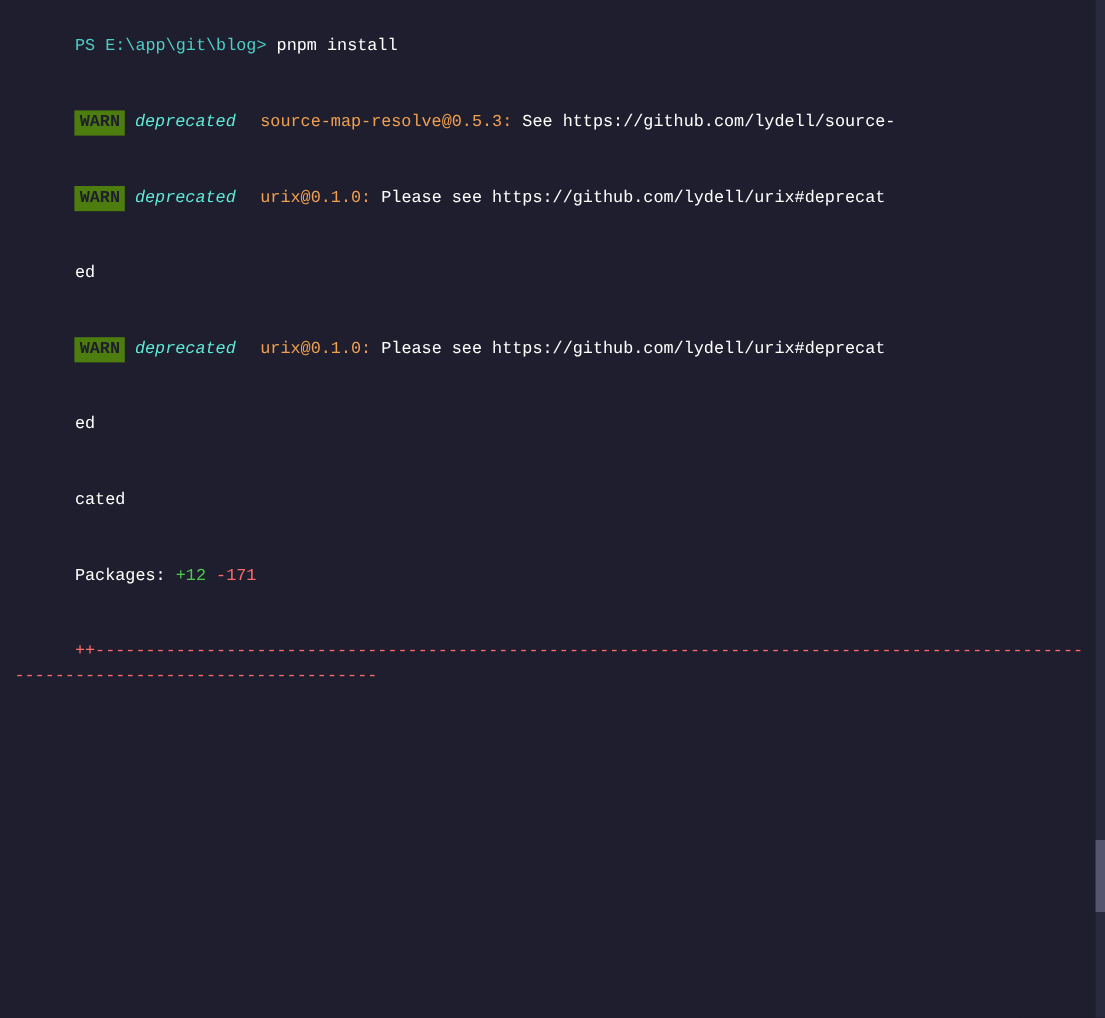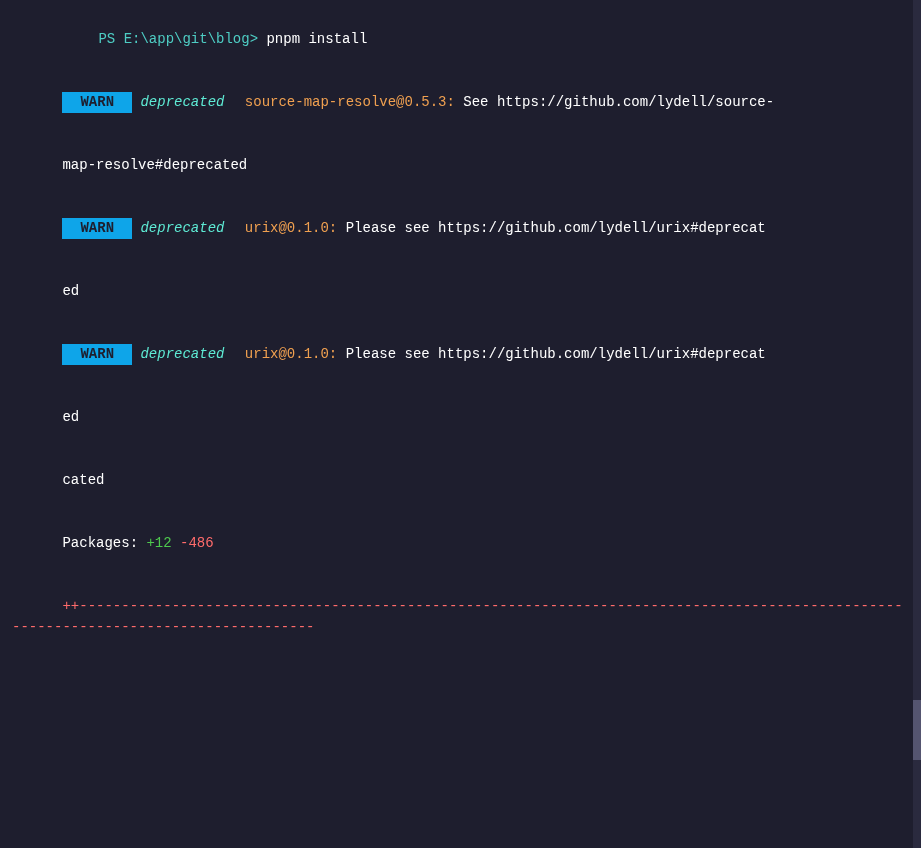--- a/index.html
+++ b/index.html
@@ -25,7 +25,7 @@
     }
     .c-white { color: #ffffff; }
     .c-green { color: #4ec94e; }
-    .c-cyan { color: #4ecdc4; margin-left: 36px; }
+    .c-cyan { color: #4ecdc4; }
     .c-yellow { color: #5eead4; font-style: italic; }
     .c-red { color: #ff6b6b; }
     .c-orange { color: #f0a050; margin-left: 12px; }

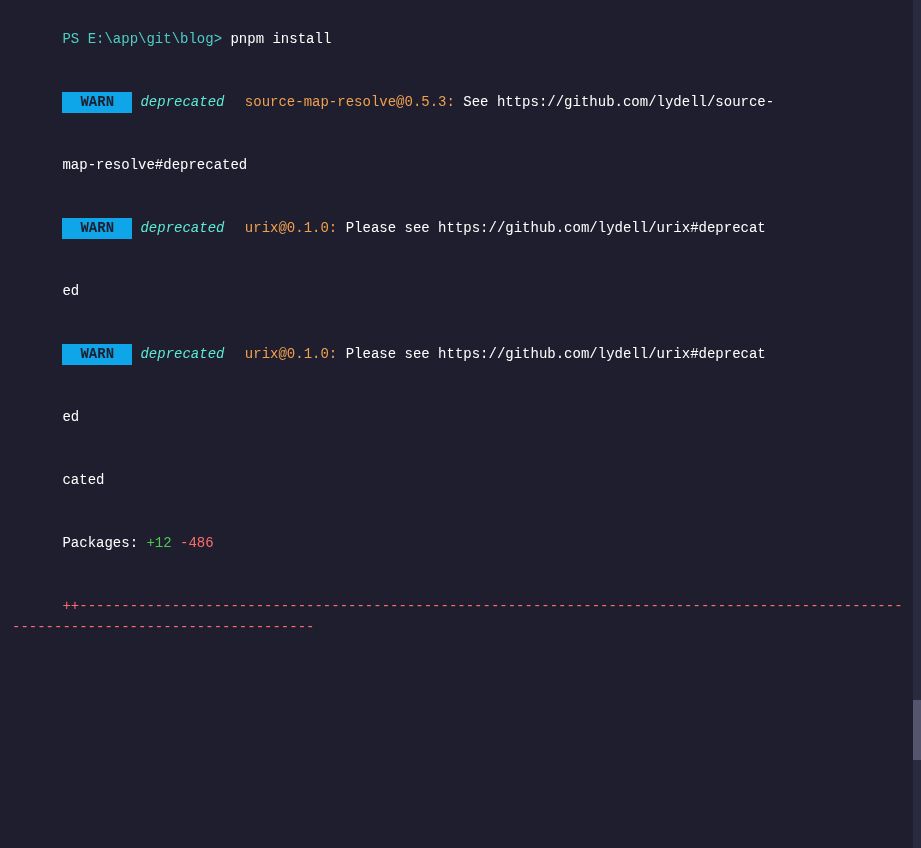--- a/index.html
+++ b/index.html
@@ -30,10 +30,10 @@
     .c-red { color: #ff6b6b; }
     .c-orange { color: #f0a050; margin-left: 12px; }
     .warn-badge {
-      background-color: #0ea5e9;
+      background-color: #4d7c0f;
       color: #1e1e2e;
       font-weight: bold;
-      padding: 0 18px;
+      padding: 0 4px;
       display: inline-block;
     }
     .scrollbar {

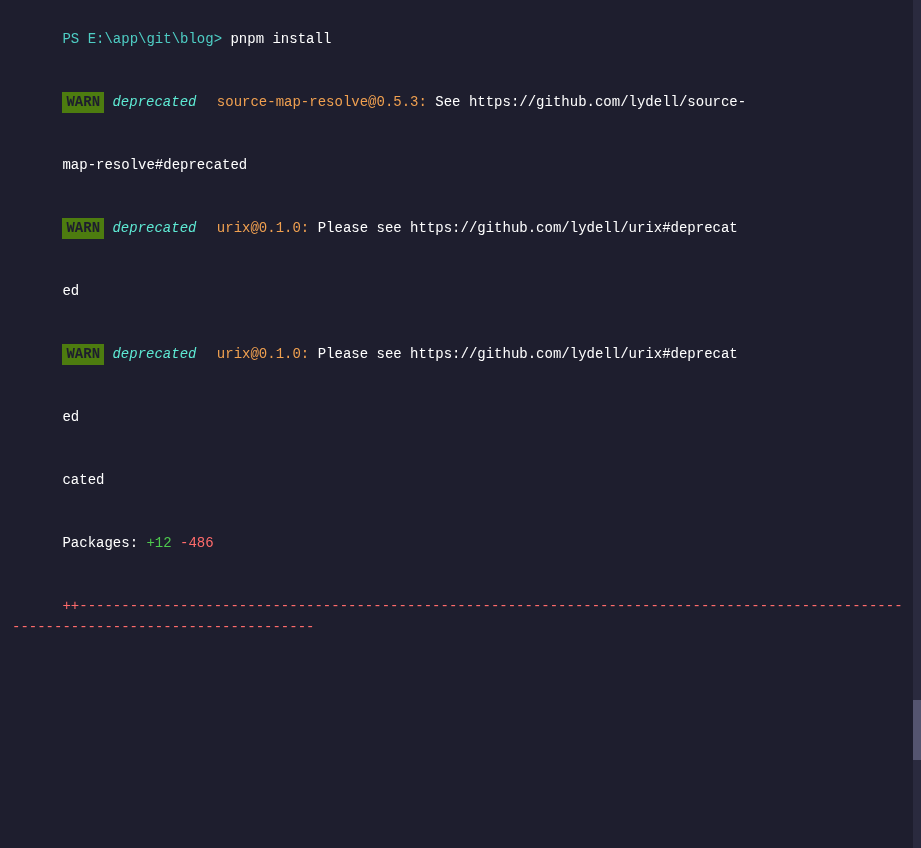--- a/index.html
+++ b/index.html
@@ -68,9 +68,6 @@
     <div class="line">
       <span class="warn-badge">WARN</span><span class="c-yellow"> deprecated </span><span class="c-orange">source-map-resolve@0.5.3:</span><span class="c-white"> See https://github.com/lydell/source-</span>
     </div>
-    <div class="line">
-      <span class="c-white">map-resolve#deprecated</span>
-    </div>
 
     <div class="line">
       <span class="warn-badge">WARN</span><span class="c-yellow"> deprecated </span><span class="c-orange">urix@0.1.0:</span><span class="c-white"> Please see https://github.com/lydell/urix#deprecat</span>

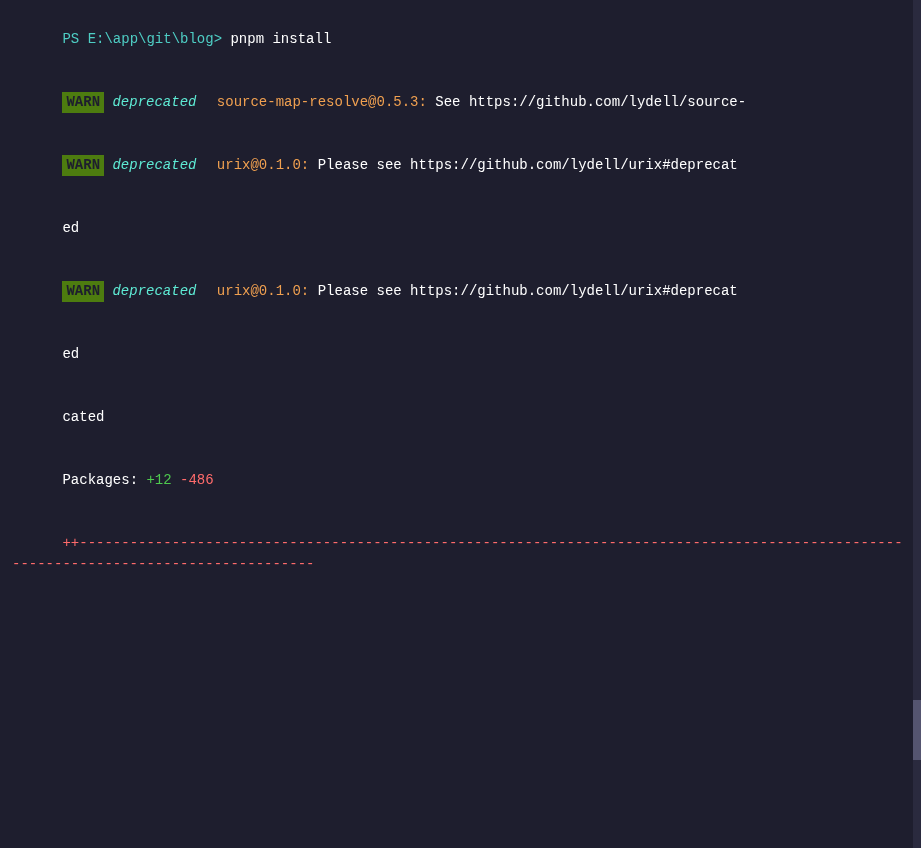--- a/index.html
+++ b/index.html
@@ -89,7 +89,7 @@
 
 
     <div class="line">
-      <span class="c-white">Packages: </span><span class="c-green">+12</span><span class="c-white"> </span><span class="c-red">-486</span>
+      <span class="c-white">Packages: </span><span class="c-green">+12</span><span class="c-white"> </span><span class="c-red">-171</span>
     </div>
 
     <div class="line">

